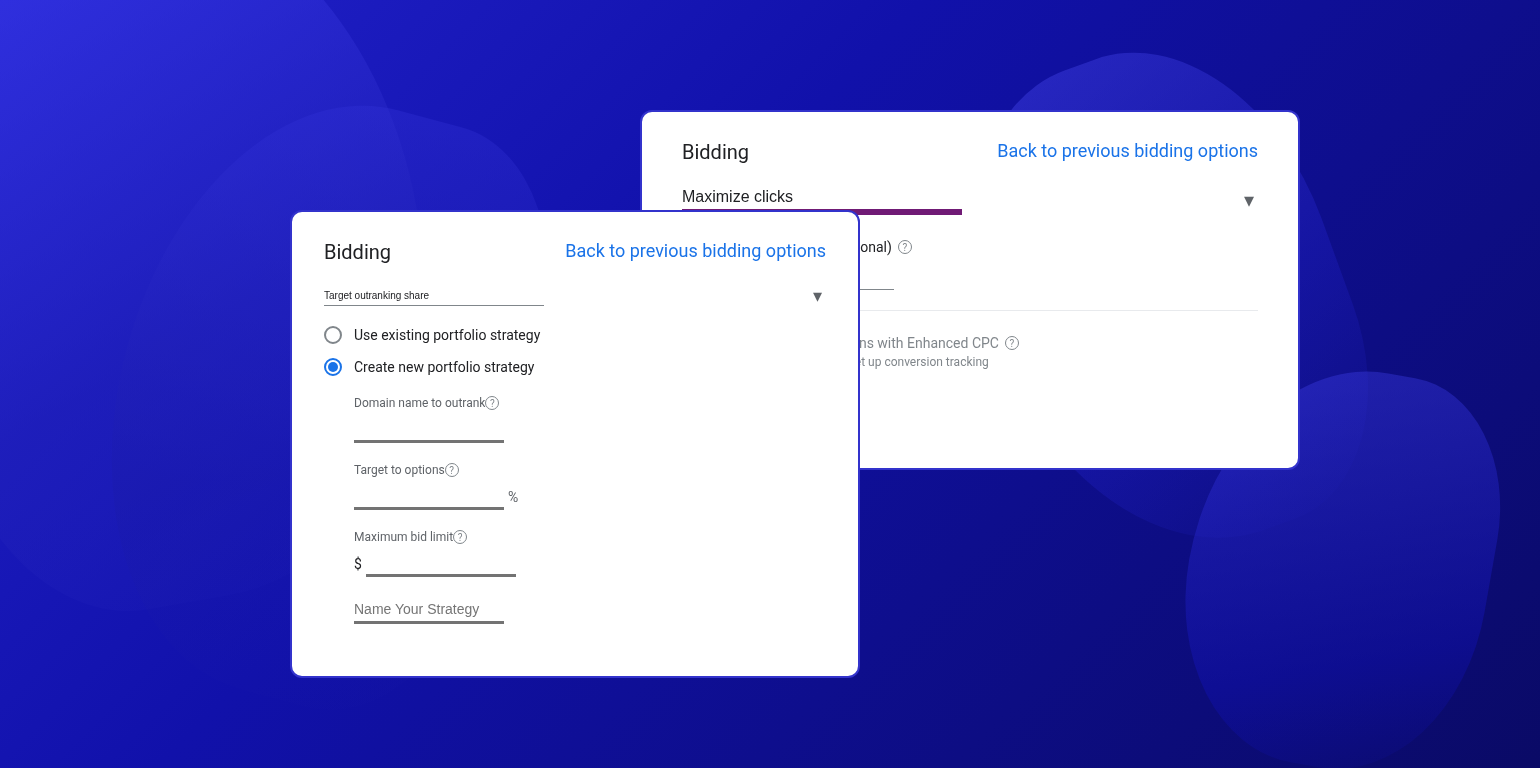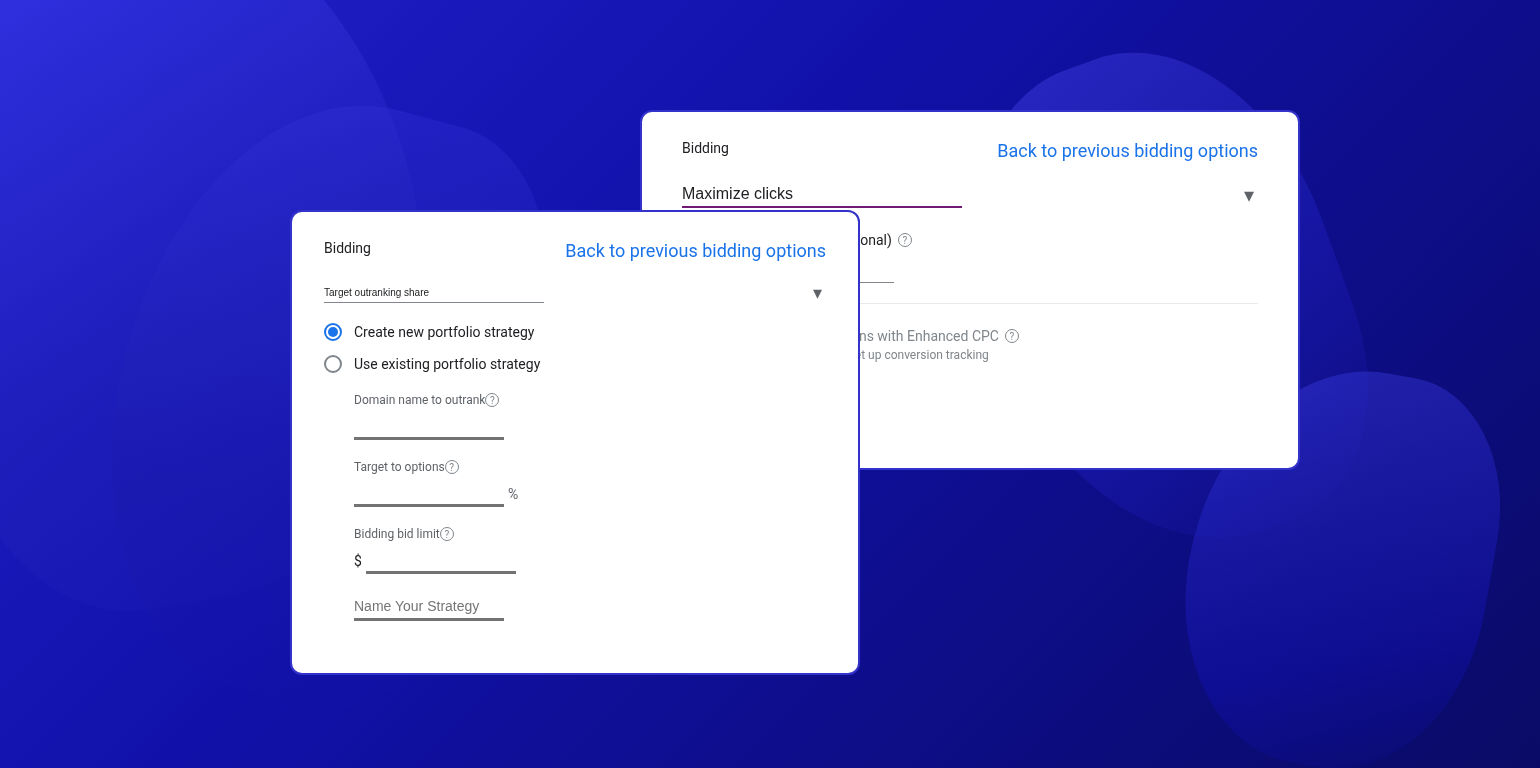--- a/index.html
+++ b/index.html
@@ -116,7 +116,7 @@
     }
 
     .card-title {
-      font-size: 14px;
+      font-size: 20px;
       font-weight: 400;
       color: #202124;
     }

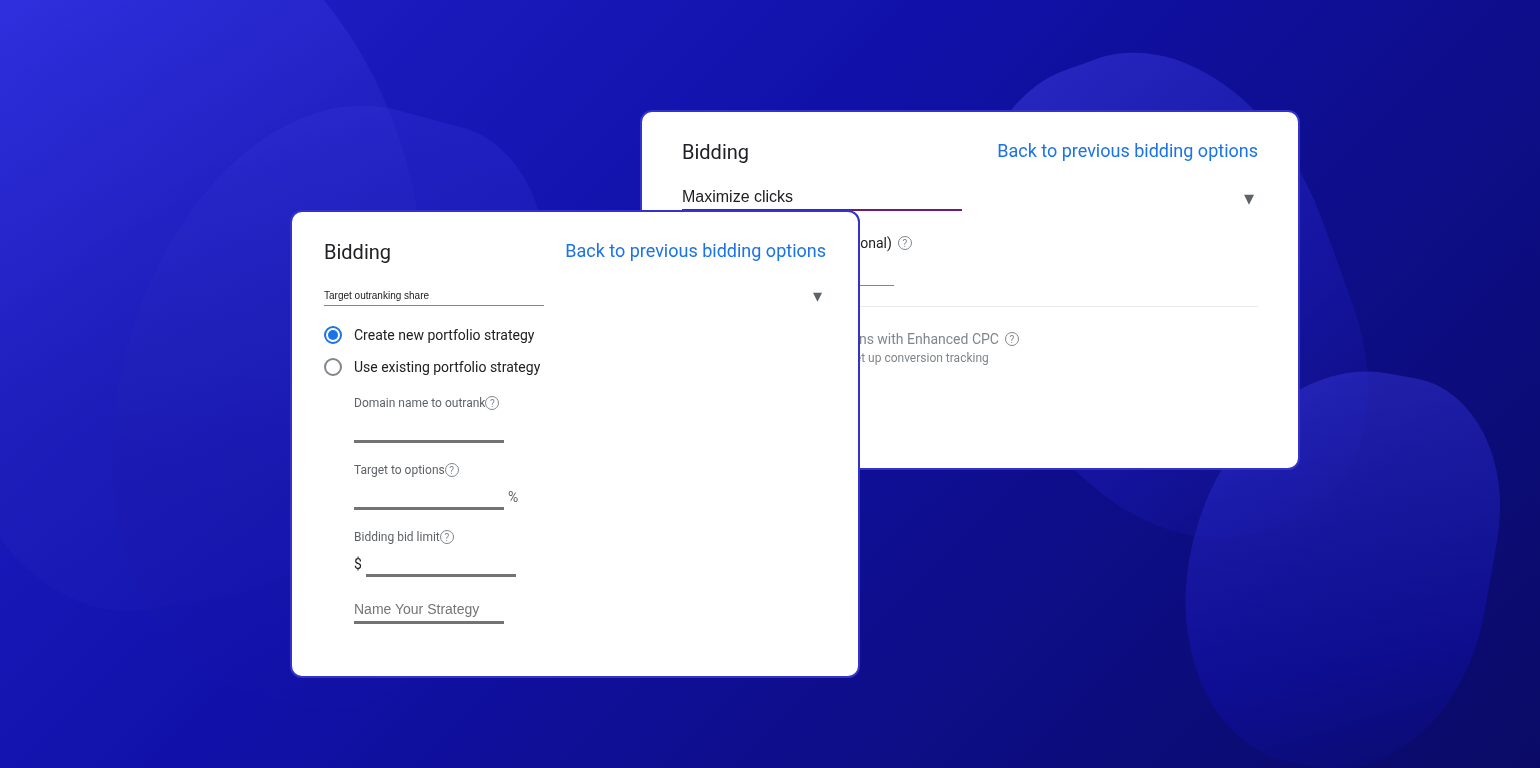--- a/index.html
+++ b/index.html
@@ -270,7 +270,7 @@
     .maximize-dropdown {
       width: 280px;
       border: none;
-      border-bottom: 2px solid #701a75;
+      border-bottom: 6px solid #701a75;
       background: transparent;
       font-size: 16px;
       color: #202124;

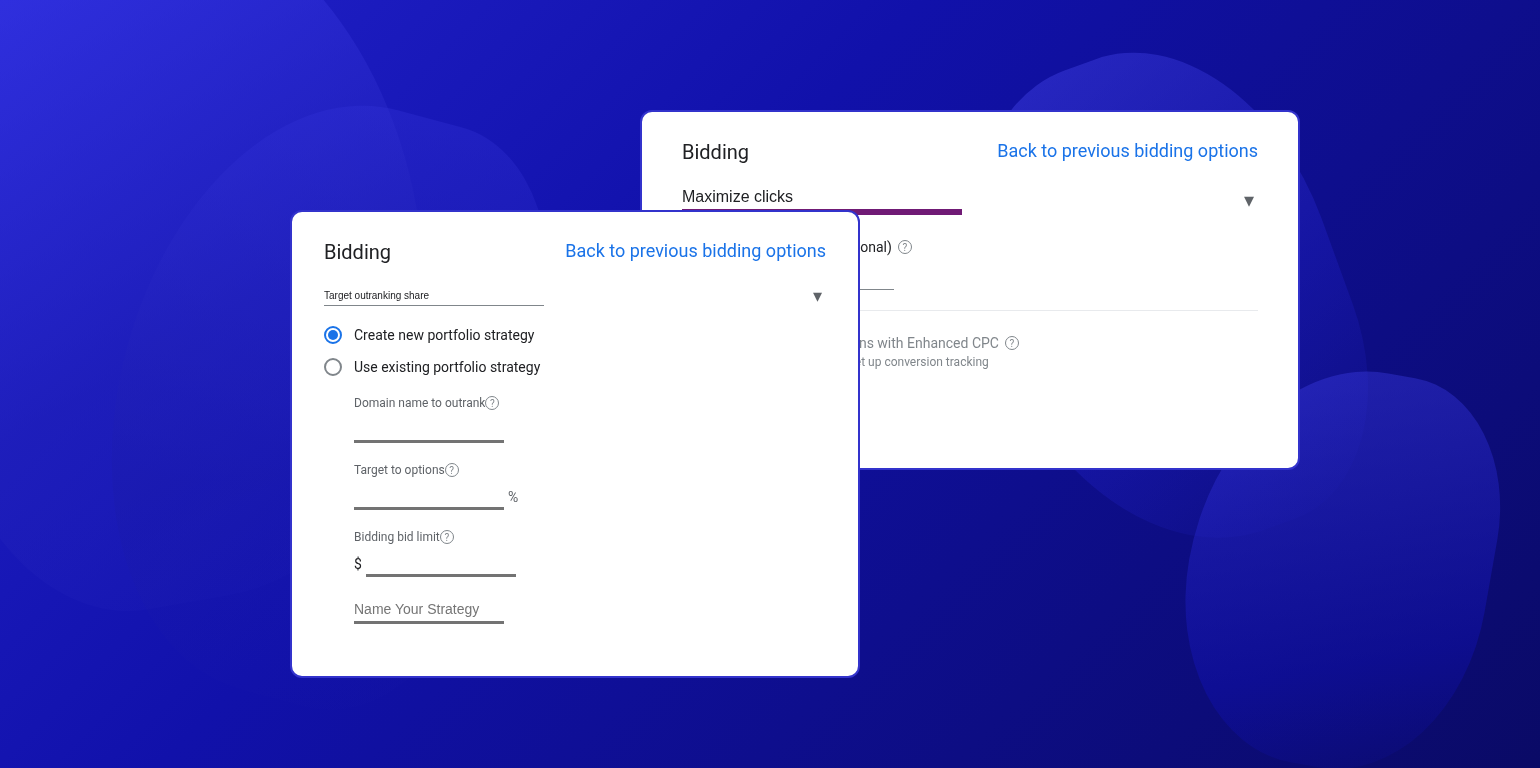--- a/index.html
+++ b/index.html
@@ -447,13 +447,13 @@
     <div class="radio-group">
 
       <div class="radio-option">
+        <div class="radio-circle"></div>
+        <span class="radio-label">Use existing portfolio strategy</span>
+      </div>
+
+      <div class="radio-option">
         <div class="radio-circle selected"></div>
         <span class="radio-label">Create new portfolio strategy</span>
-      </div>
-
-      <div class="radio-option">
-        <div class="radio-circle"></div>
-        <span class="radio-label">Use existing portfolio strategy</span>
       </div>
     </div>
 

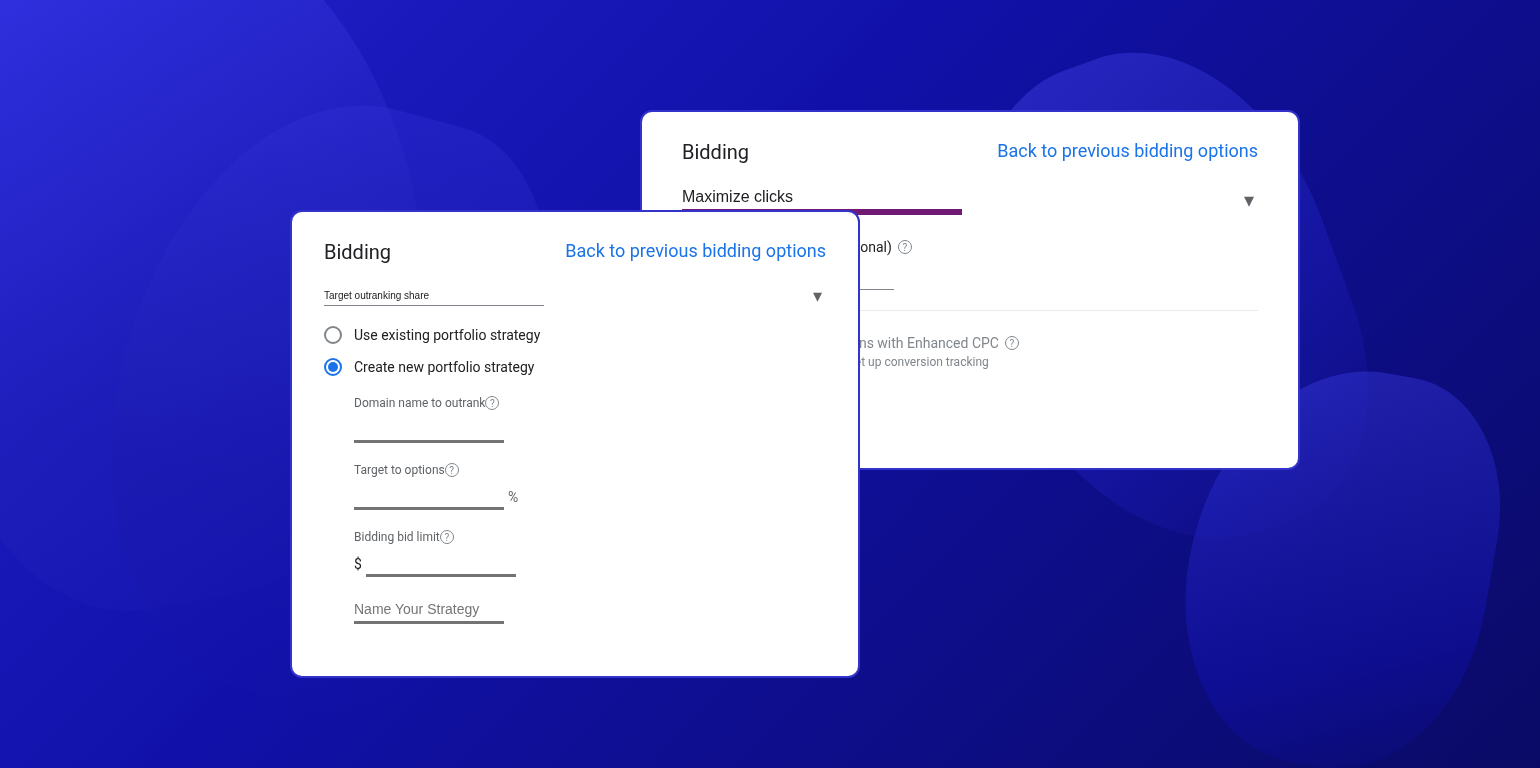--- a/index.html
+++ b/index.html
@@ -480,7 +480,7 @@
 
       <div class="field-group">
         <div class="field-label">
-          <span>Bidding bid limit</span>
+          <span>Maximum bid limit</span>
           <span class="help-icon">?</span>
         </div>
         <div class="field-input-wrapper">

